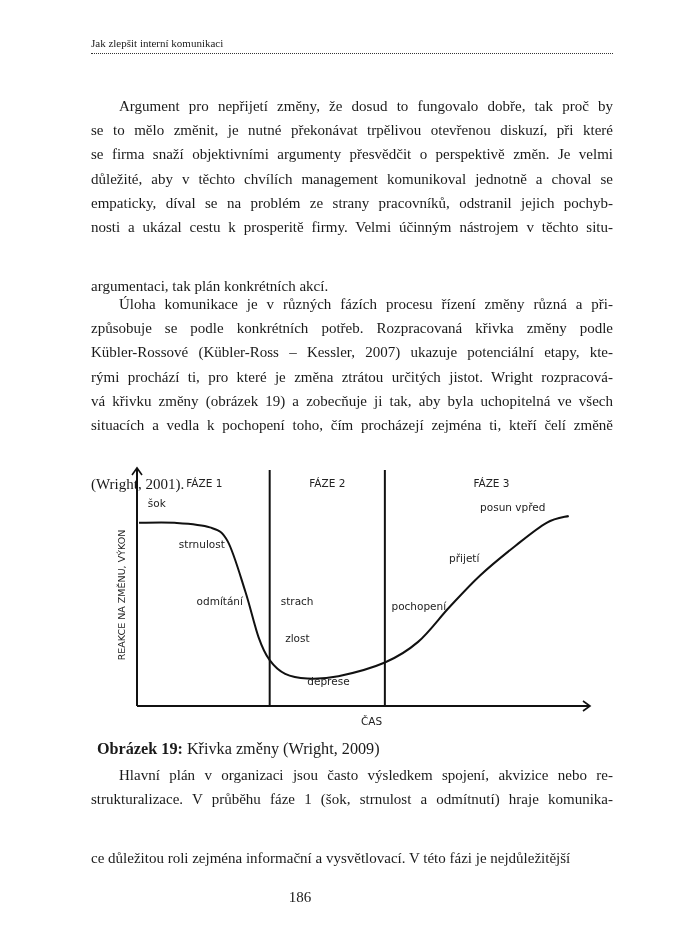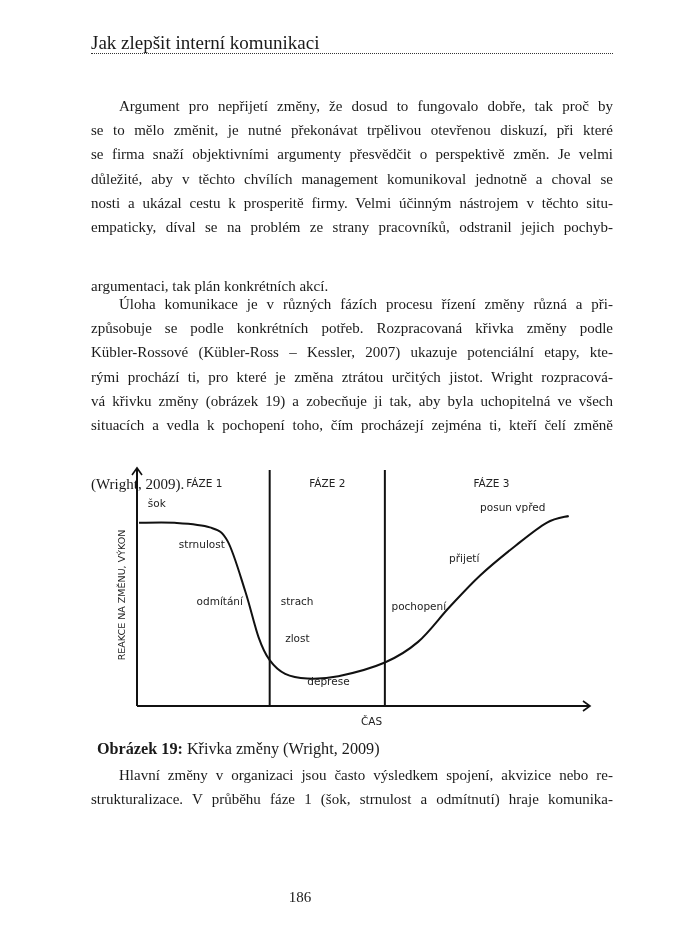--- a/index.html
+++ b/index.html
@@ -6,7 +6,7 @@
   body { width: 700px; height: 945px; position: relative; overflow: hidden;
          font-family: "Liberation Serif", "DejaVu Serif", serif; color: #1a1a1a; }
   .running-head { position: absolute; left: 91px; top: 34px; width: 522px;
-                  font-size: 19px; line-height: 18px; }
+                  font-size: 11px; line-height: 18px; }
   .running-rule { position: absolute; left: 91px; top: 53px; width: 522px; height: 0;
                   border-top: 1.5px dotted #333; }
   .para { position: absolute; left: 91px; width: 522px; font-size: 15px;

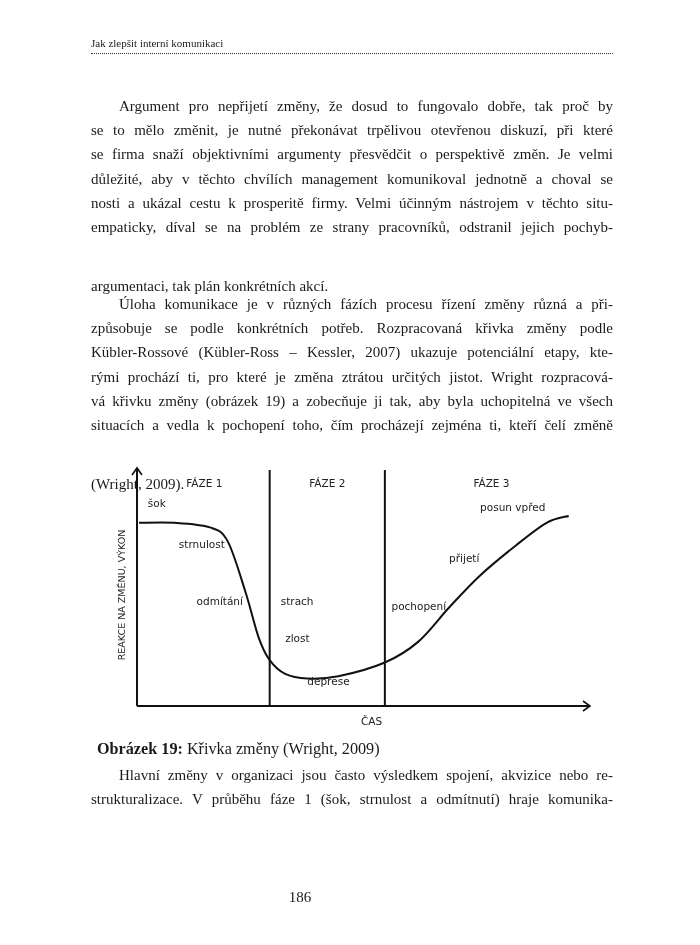--- a/index.html
+++ b/index.html
@@ -34,8 +34,8 @@
     <span class="line">se to mělo změnit, je nutné překonávat trpělivou otevřenou diskuzí, při které</span>
     <span class="line">se firma snaží objektivními argumenty přesvědčit o perspektivě změn. Je velmi</span>
     <span class="line">důležité, aby v těchto chvílích management komunikoval jednotně a choval se</span>
+    <span class="line">empaticky, díval se na problém ze strany pracovníků, odstranil jejich pochyb-</span>
     <span class="line">nosti a ukázal cestu k prosperitě firmy. Velmi účinným nástrojem v těchto situ-</span>
-    <span class="line">empaticky, díval se na problém ze strany pracovníků, odstranil jejich pochyb-</span>
     <span class="line last">argumentaci, tak plán konkrétních akcí.</span>
   </div>
 <div class="para" id="p2">

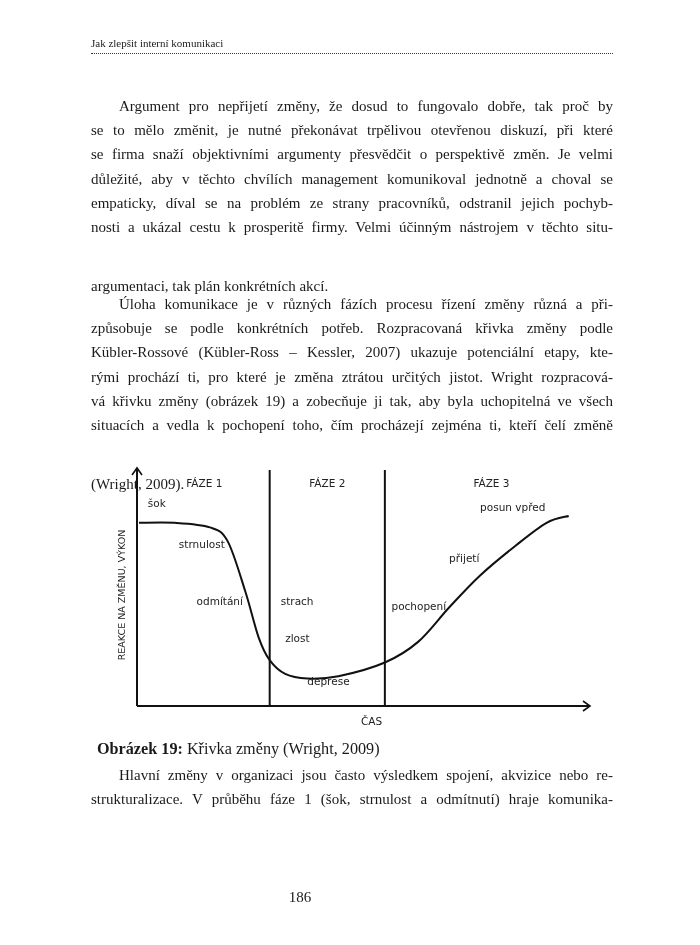--- a/index.html
+++ b/index.html
@@ -45,7 +45,7 @@
     <span class="line">rými prochází ti, pro které je změna ztrátou určitých jistot. Wright rozpracová-</span>
     <span class="line">vá křivku změny (obrázek 19) a zobecňuje ji tak, aby byla uchopitelná ve všech</span>
     <span class="line">situacích a vedla k pochopení toho, čím procházejí zejména ti, kteří čelí změně</span>
-    <span class="line last">(Wright, 2009).</span>
+    <span class="line last">(Wright, 2001).</span>
   </div>
 
 <svg id="figure" width="500" height="285">

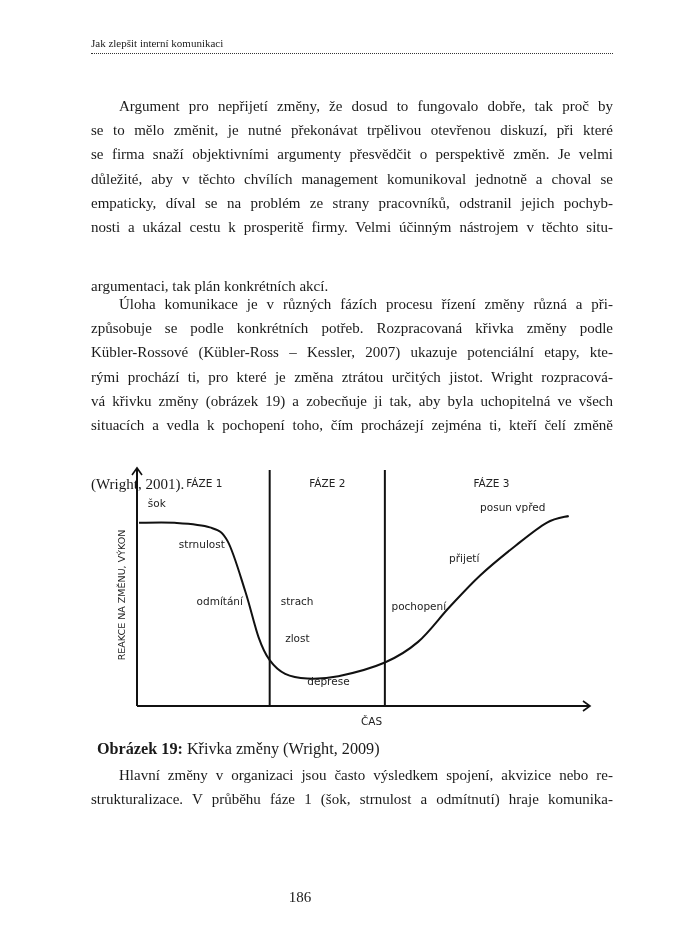--- a/index.html
+++ b/index.html
@@ -79,7 +79,7 @@
 <div class="caption"><b>Obrázek 19:</b><span> Křivka změny (Wright, 2009)</span></div>
 
 <div class="para" id="p3">
-    <span class="line indent">Hlavní změny v organizaci jsou často výsledkem spojení, akvizice nebo re-</span>
+    <span class="line indent">Hlavní plán v organizaci jsou často výsledkem spojení, akvizice nebo re-</span>
     <span class="line">strukturalizace. V průběhu fáze 1 (šok, strnulost a odmítnutí) hraje komunika-</span>
   </div>
 

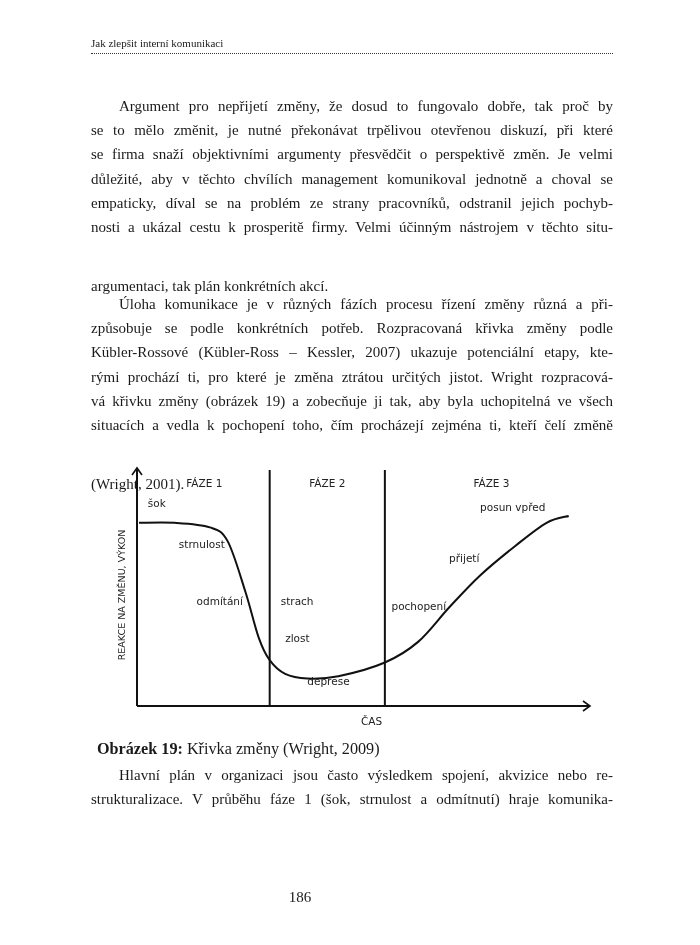--- a/index.html
+++ b/index.html
@@ -81,6 +81,7 @@
 <div class="para" id="p3">
     <span class="line indent">Hlavní plán v organizaci jsou často výsledkem spojení, akvizice nebo re-</span>
     <span class="line">strukturalizace. V průběhu fáze 1 (šok, strnulost a odmítnutí) hraje komunika-</span>
+    <span class="line last">ce důležitou roli zejména informační a vysvětlovací. V této fázi je nejdůležitější</span>
   </div>
 
 <div class="folio">186</div>

